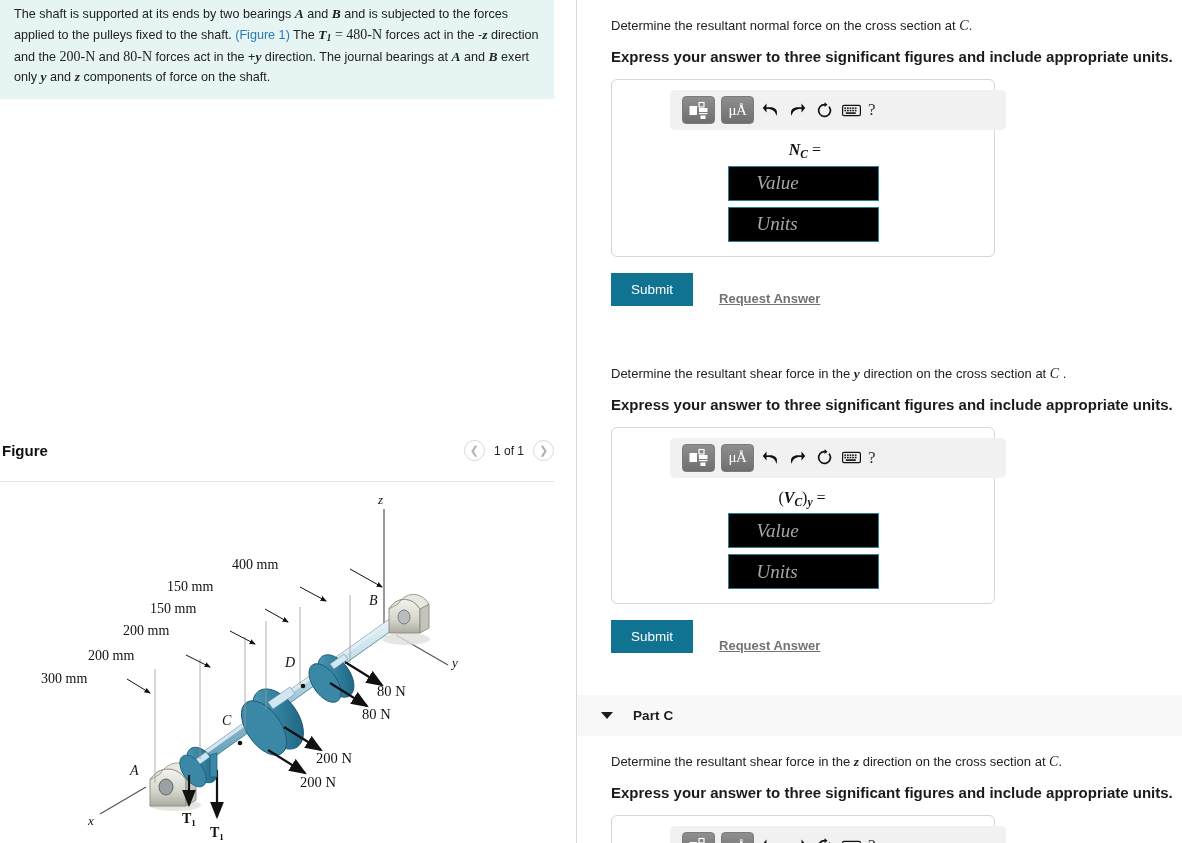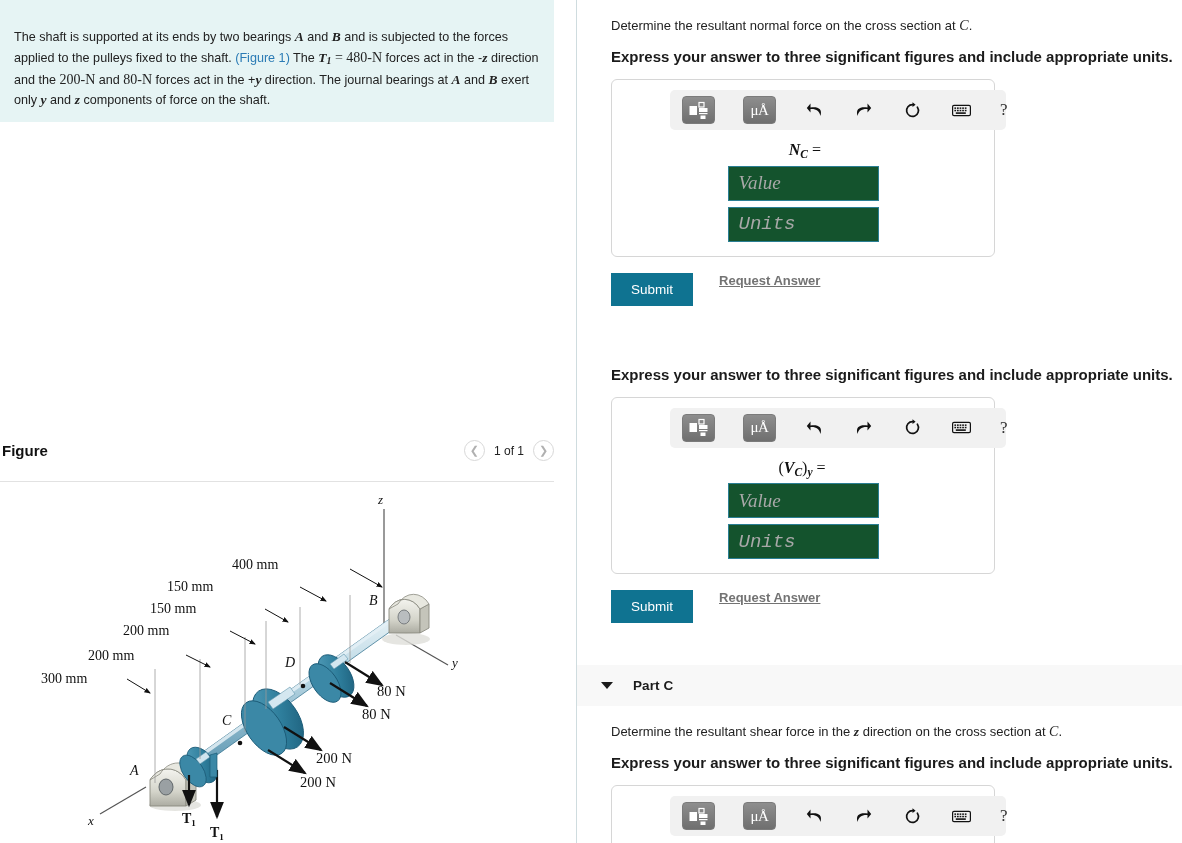--- a/index.html
+++ b/index.html
@@ -22,7 +22,7 @@
   }
   .problem-box {
     background: #e6f4f4;
-    padding: 27px 14px 12px 14px;
+    padding: 4px 14px 12px 14px;
     width: 554px;
     font-size: 12.6px;
     line-height: 1.5;

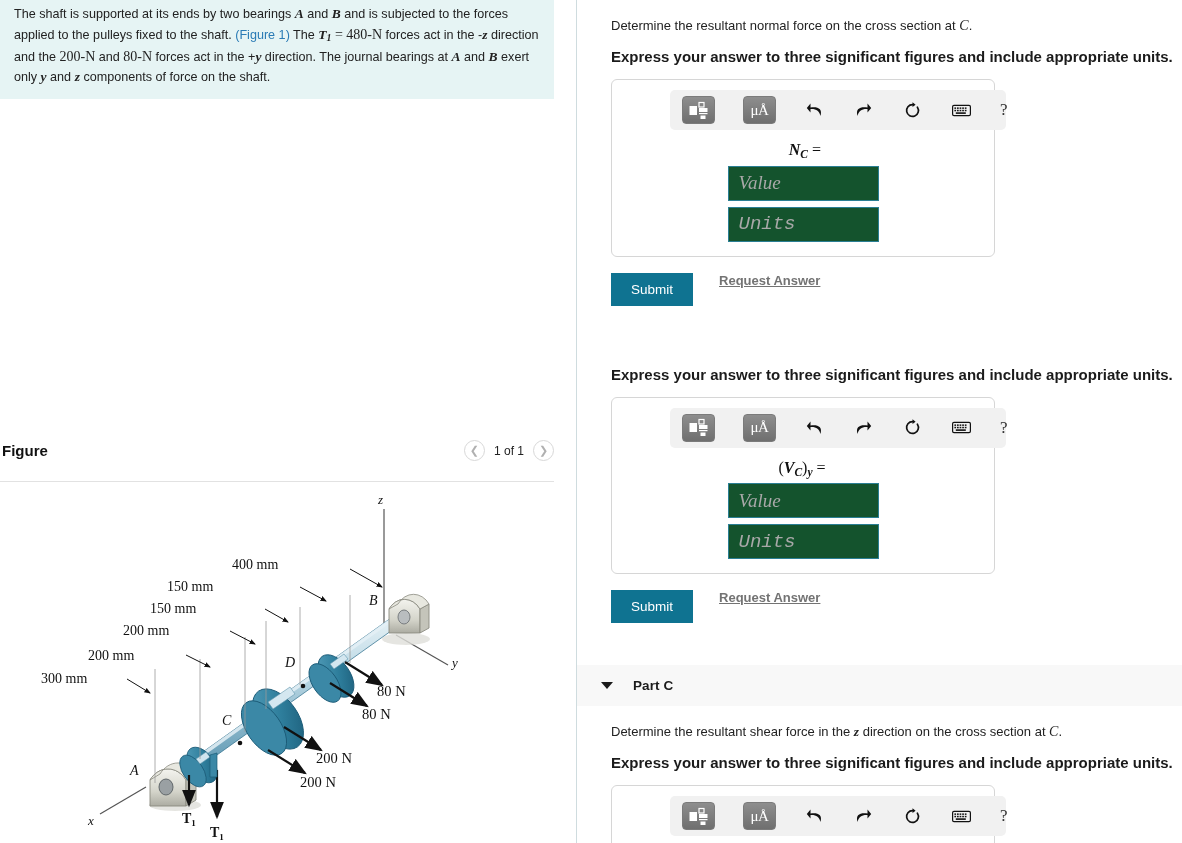--- a/index.html
+++ b/index.html
@@ -89,7 +89,7 @@
     border-radius: 5px;
     height: 40px;
     display: flex; align-items: center;
-    gap: 28px;
+    gap: 6px;
     padding: 0 12px;
     margin: 0 0 0 46px;
     width: 336px;

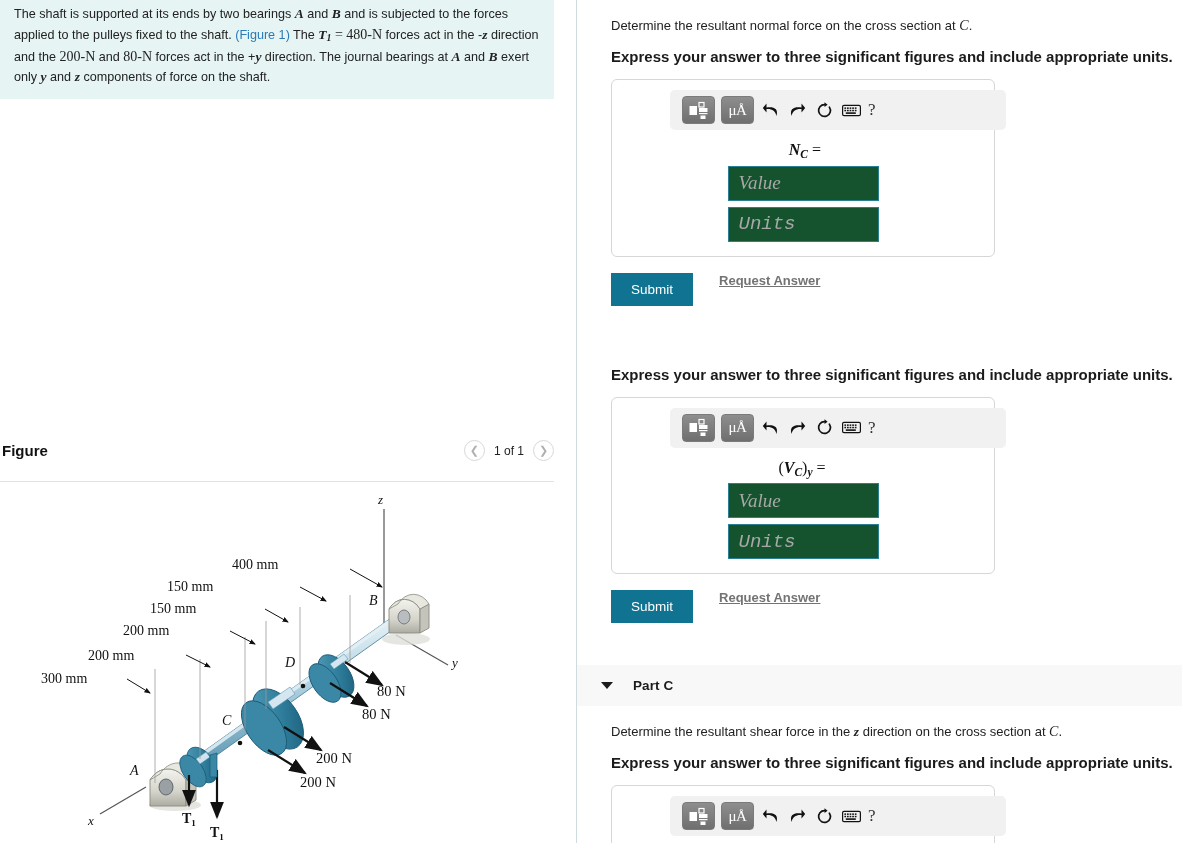--- a/index.html
+++ b/index.html
@@ -125,12 +125,12 @@
   .ans-input {
     height: 35px;
     border: 1px solid #2a7f93;
-    background: #14532d;
+    background: #000000;
     font-family: "Liberation Serif", serif;
     font-style: italic;
     font-size: 19px;
     color: #9a9a9a;
-    padding: 0 10px;
+    padding: 0 28px;
     outline: none;
   }
   .ans-input.value { width: 151px; }

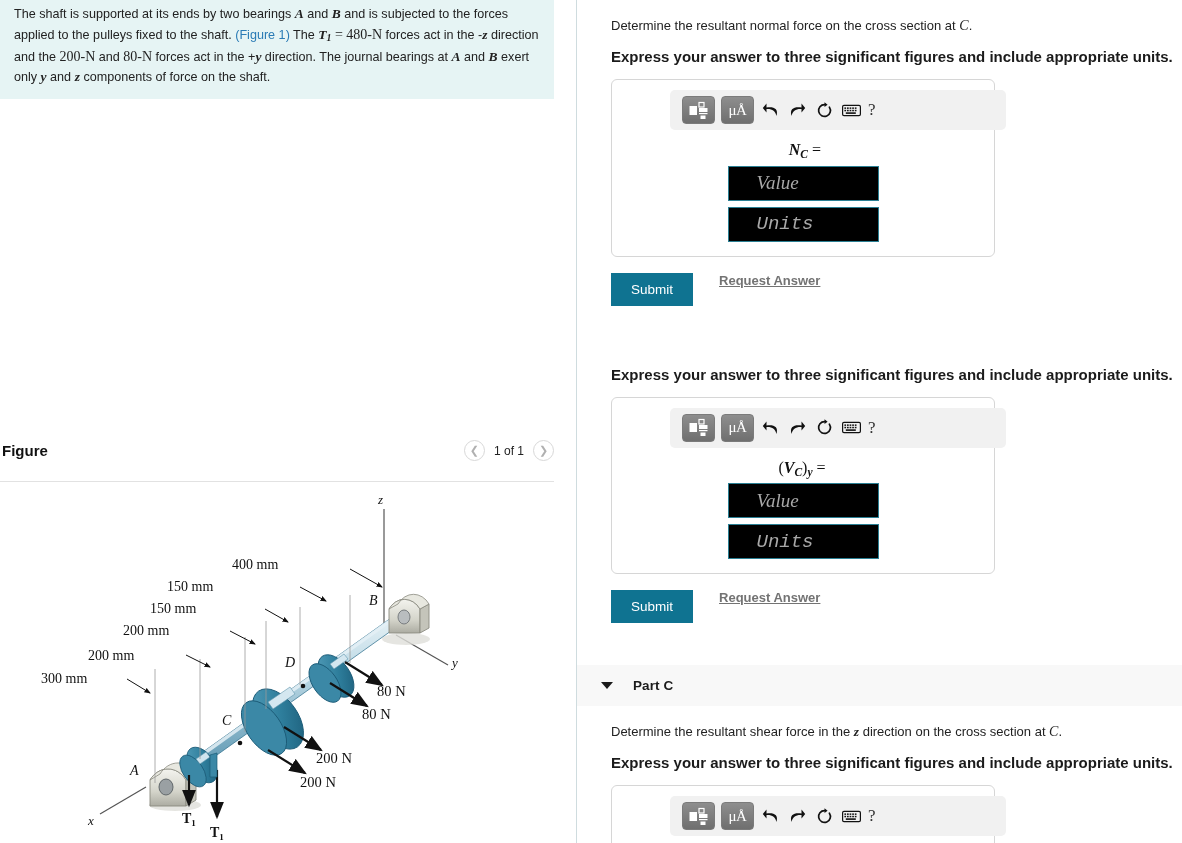--- a/index.html
+++ b/index.html
@@ -134,7 +134,7 @@
     outline: none;
   }
   .ans-input.value { width: 151px; }
-  .ans-input.units { width: 151px; font-family: Liberation Mono, monospace; }
+  .ans-input.units { width: 151px; }
   .ans-input::placeholder { color: #a8a8a8; font-style: italic; }
 
   .action-row { display: flex; align-items: flex-start; gap: 26px; margin-top: 16px; }

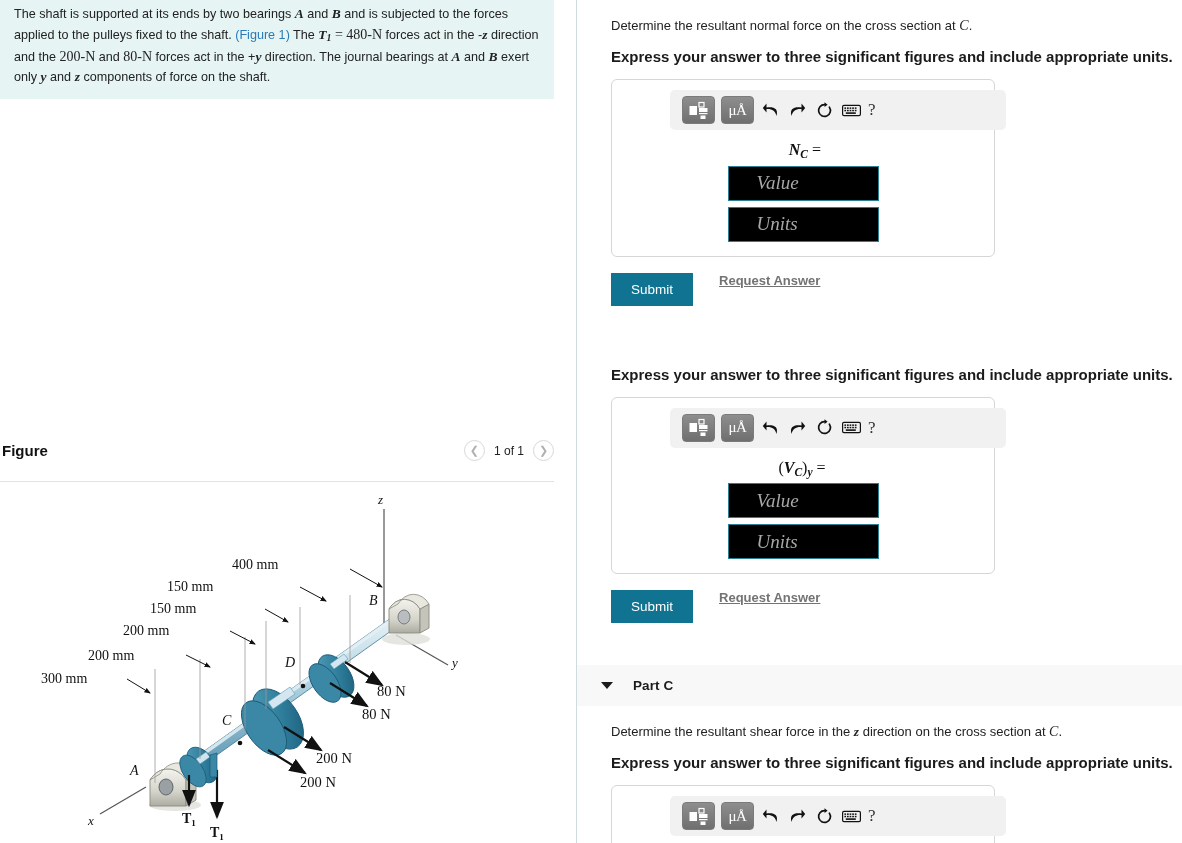--- a/index.html
+++ b/index.html
@@ -137,7 +137,7 @@
   .ans-input.units { width: 151px; }
   .ans-input::placeholder { color: #a8a8a8; font-style: italic; }
 
-  .action-row { display: flex; align-items: flex-start; gap: 26px; margin-top: 16px; }
+  .action-row { display: flex; align-items: flex-end; gap: 26px; margin-top: 16px; }
   .submit-btn {
     background: #0f7391;
     color: #fff;

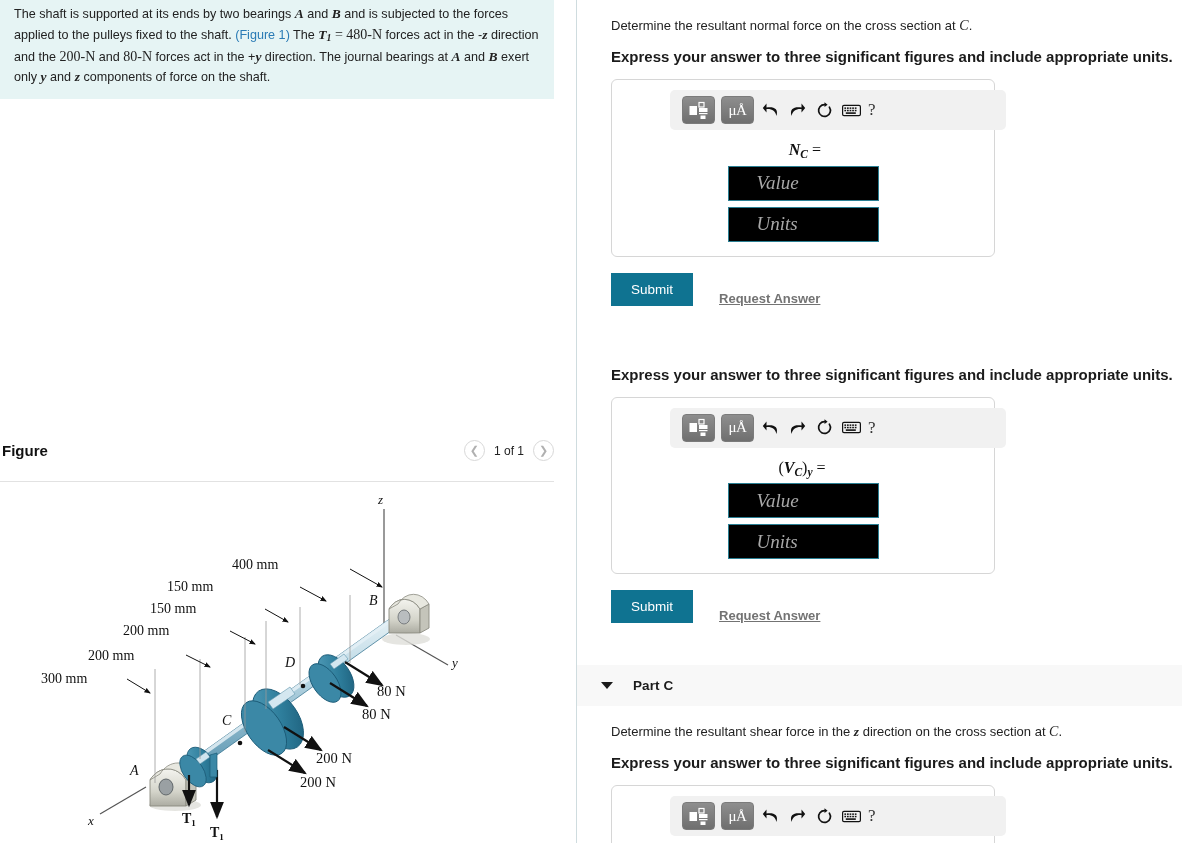--- a/index.html
+++ b/index.html
@@ -395,6 +395,9 @@
 
     <div class="part-block">
       <div class="part-body">
+        <div class="q-text">
+          <span>Determine the resultant shear force in the </span><span class="mib">y</span><span> direction on the cross section at </span><span class="mr" style="font-style:italic">C</span><span> .</span>
+        </div>
         <div class="q-instr">Express your answer to three significant figures and include appropriate units.</div>
 
         <div class="answer-card">

